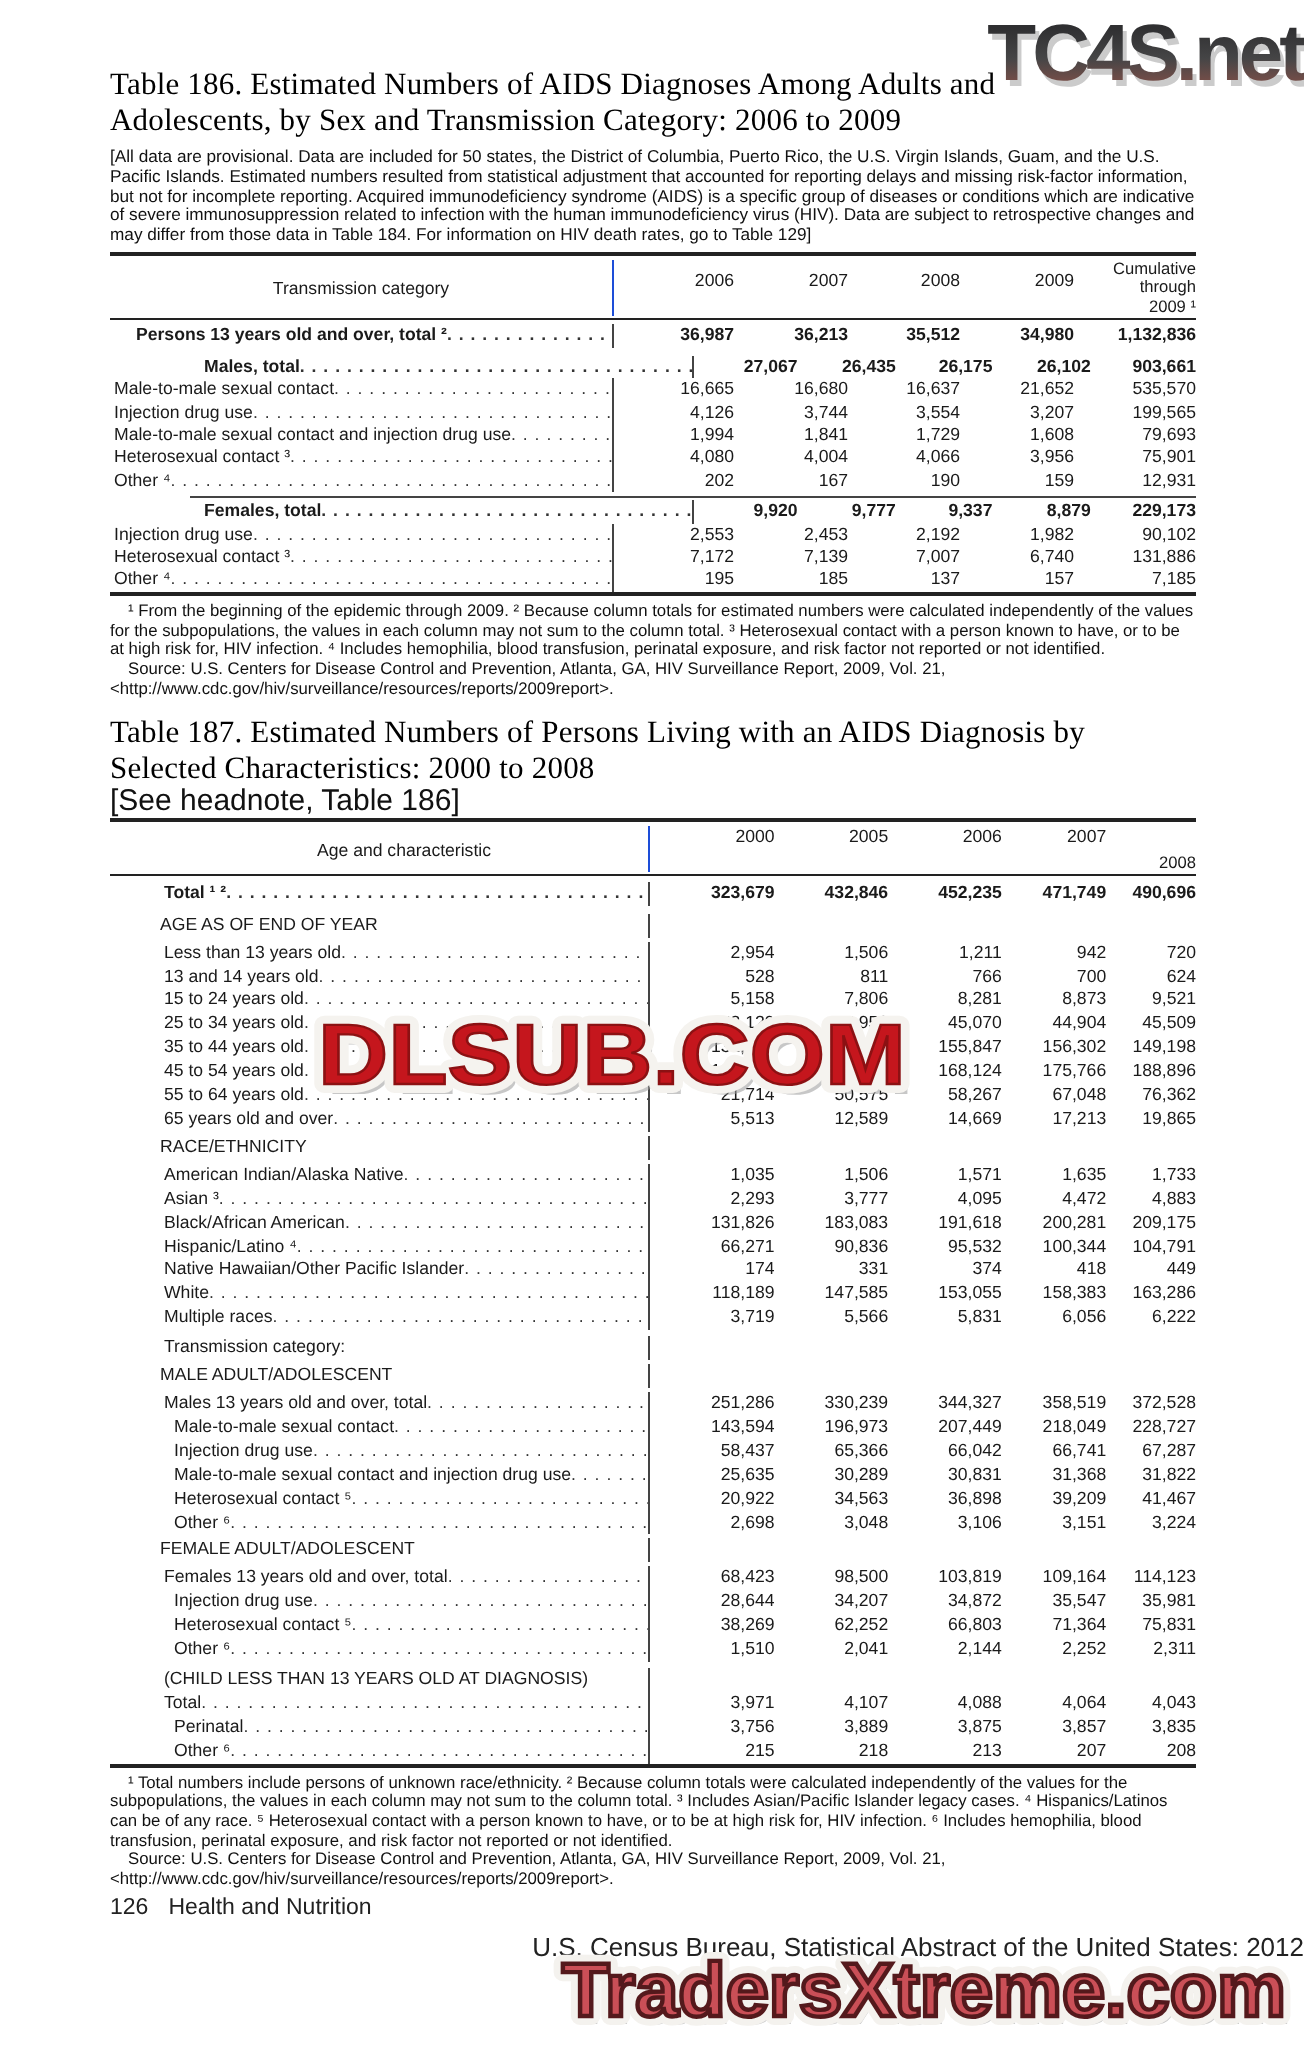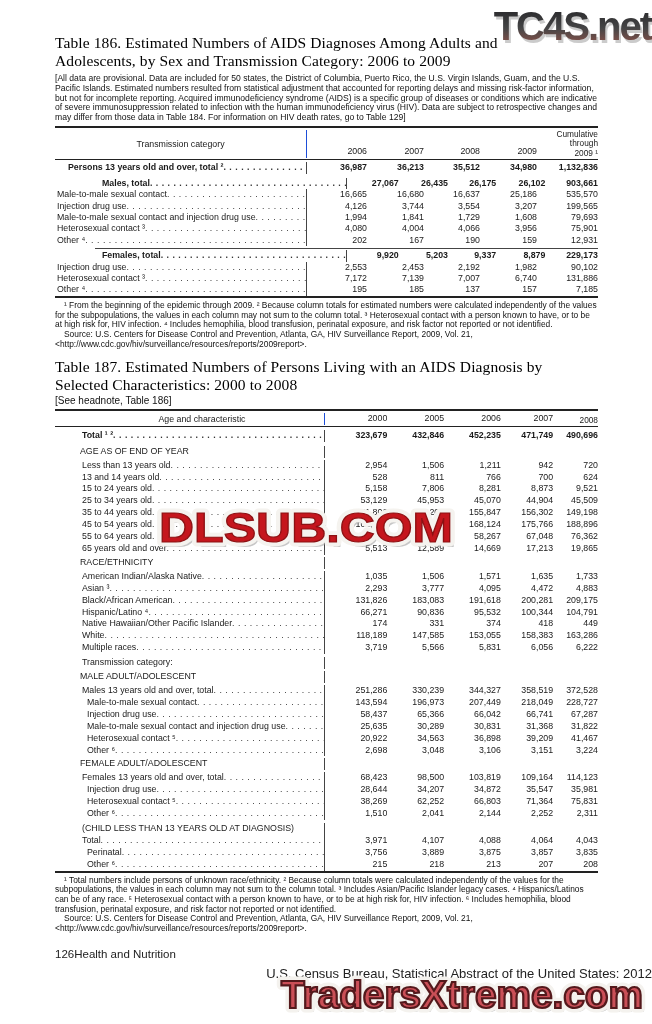--- a/index.html
+++ b/index.html
@@ -12,7 +12,7 @@
   .tblwrap{margin-top:3px;border-top:2px solid #222;border-bottom:2px solid #222;font-size:8.8px;}
   .hrow{display:flex;align-items:flex-end;border-bottom:1.8px solid #222;padding:2px 0 1px;}
   .hstub{align-self:stretch;display:flex;align-items:center;justify-content:center;border-right:1px solid #1d4ed8;box-sizing:border-box;}
-  .yh{padding-bottom:2px;}
+  .yh{padding-bottom:13px;}
   .cumh{font-size:8.3px;line-height:9.3px;}
   .trow{display:flex;line-height:11.4px;}
   .t187 .trow{line-height:11.9px;}

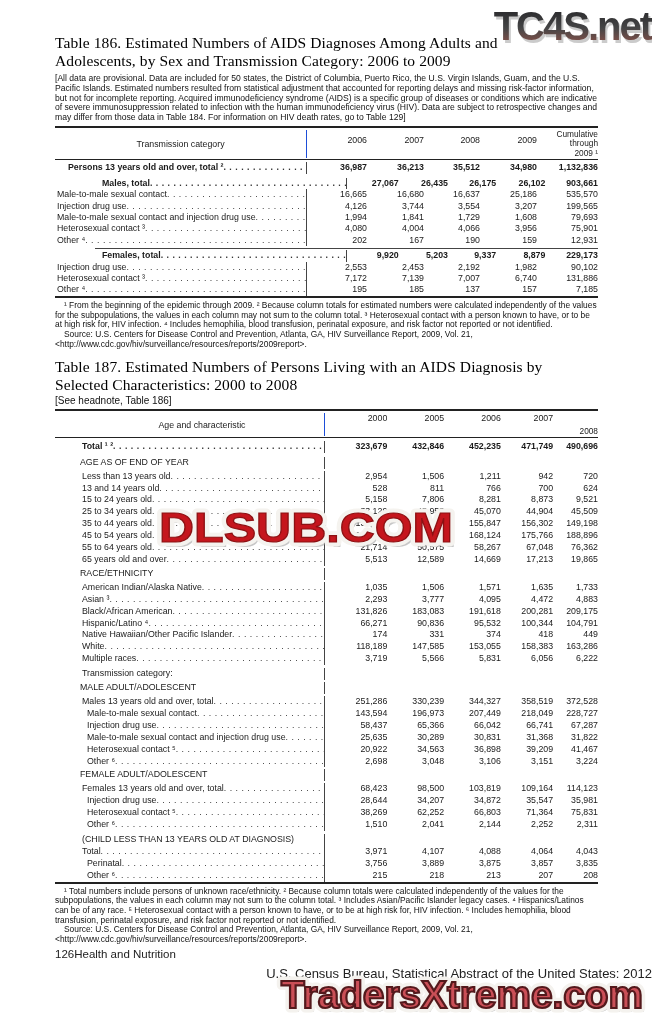--- a/index.html
+++ b/index.html
@@ -107,7 +107,7 @@
           <div class="val">16,665</div>
           <div class="val">16,680</div>
           <div class="val">16,637</div>
-          <div class="val">25,186</div>
+          <div class="val">21,652</div>
           <div class="val">535,570</div>
         </div>
         <div class="trow r-plain">

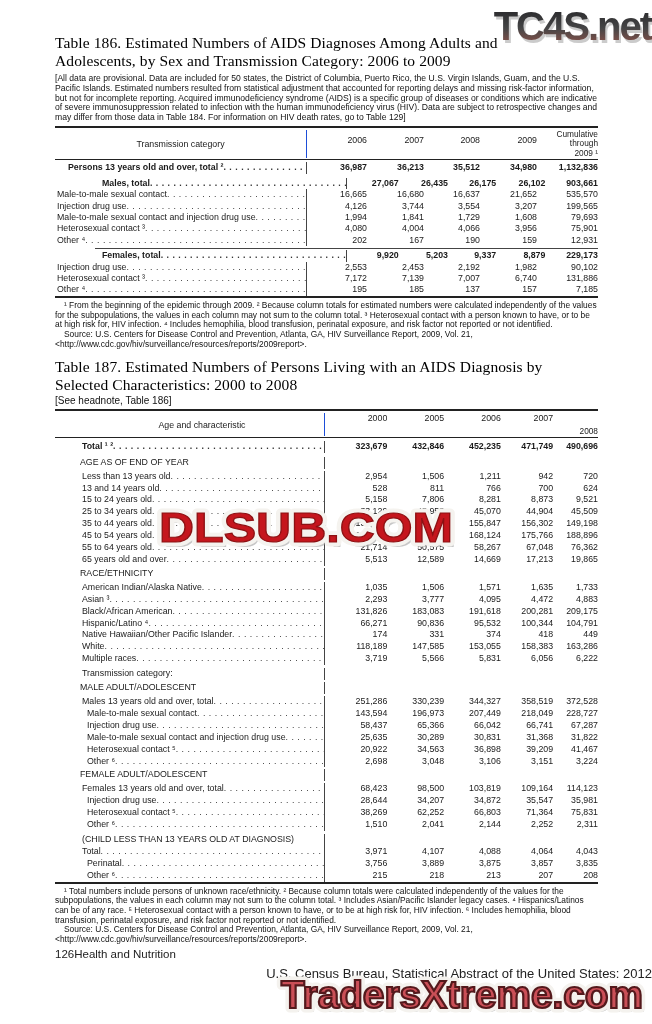--- a/index.html
+++ b/index.html
@@ -160,7 +160,7 @@
             <span class="dots"></span>
           </div>
           <div class="val">9,920</div>
-          <div class="val">5,203</div>
+          <div class="val">9,777</div>
           <div class="val">9,337</div>
           <div class="val">8,879</div>
           <div class="val">229,173</div>

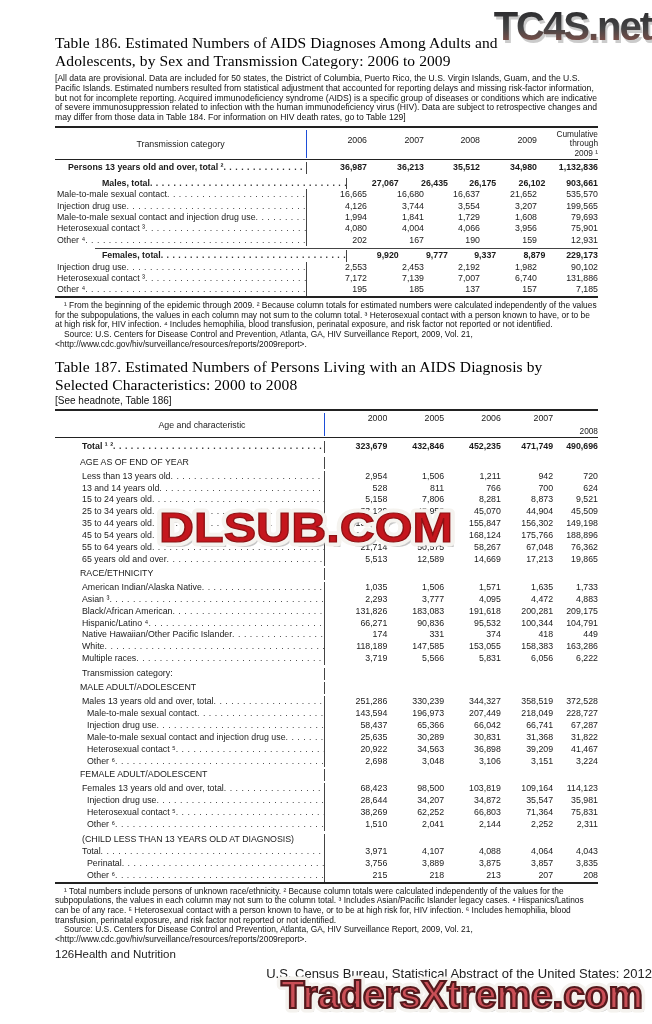--- a/index.html
+++ b/index.html
@@ -8,7 +8,7 @@
   .content{position:absolute;left:55px;top:34px;width:543px;}
   .t-title{font-family:"Liberation Serif",serif;font-weight:normal;font-size:15.5px;line-height:18px;color:#000;letter-spacing:0.1px;}
   .headnote{font-size:8.6px;line-height:9.8px;margin-top:4px;color:#111;}
-  .seehead{font-size:10px;line-height:10px;margin-top:2px;color:#111;}
+  .seehead{font-size:15px;line-height:10px;margin-top:2px;color:#111;}
   .tblwrap{margin-top:3px;border-top:2px solid #222;border-bottom:2px solid #222;font-size:8.8px;}
   .hrow{display:flex;align-items:flex-end;border-bottom:1.8px solid #222;padding:2px 0 1px;}
   .hstub{align-self:stretch;display:flex;align-items:center;justify-content:center;border-right:1px solid #1d4ed8;box-sizing:border-box;}

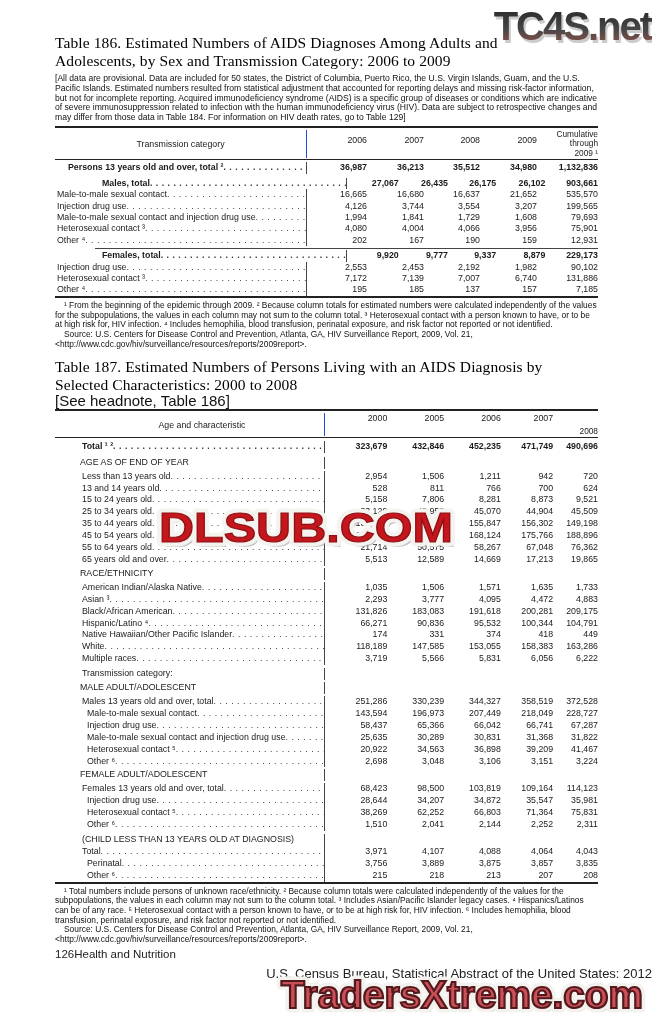--- a/index.html
+++ b/index.html
@@ -44,7 +44,7 @@
   .fn{font-size:8.4px;line-height:9.7px;margin:3px 0 0 0;text-indent:9px;color:#111;}
   .src{font-size:8.4px;line-height:9.7px;margin:0;text-indent:9px;color:#111;}
   .footer-left{position:absolute;left:55px;top:948px;font-size:11.5px;color:#222;}
-  .footer-left .pgnum{text-align:center;}
+  .footer-left .pgnum{margin-right:10px;text-align:center;}
   .footer-right{position:absolute;right:0;top:966px;font-size:13px;color:#222;}
   .wm{position:absolute;pointer-events:none;}
   .wm-tc4s{top:0;right:0;}

